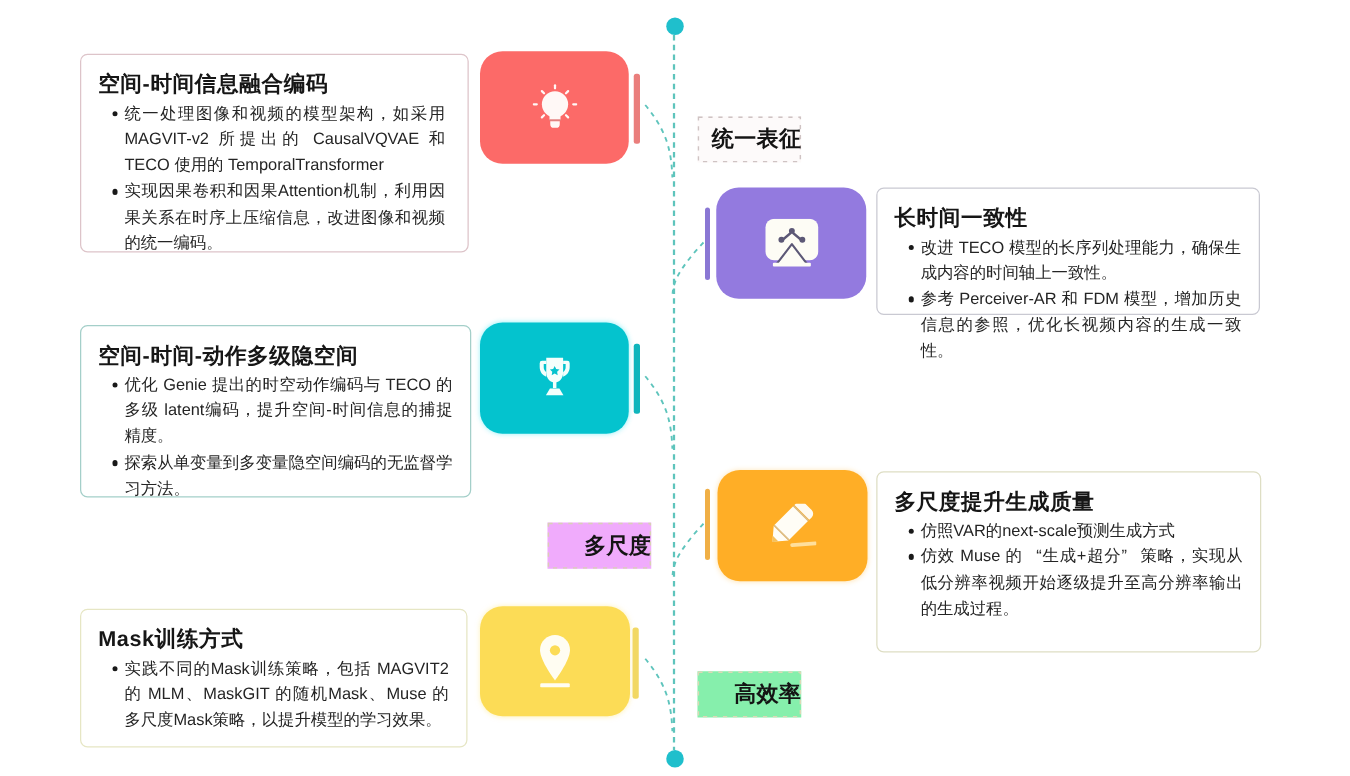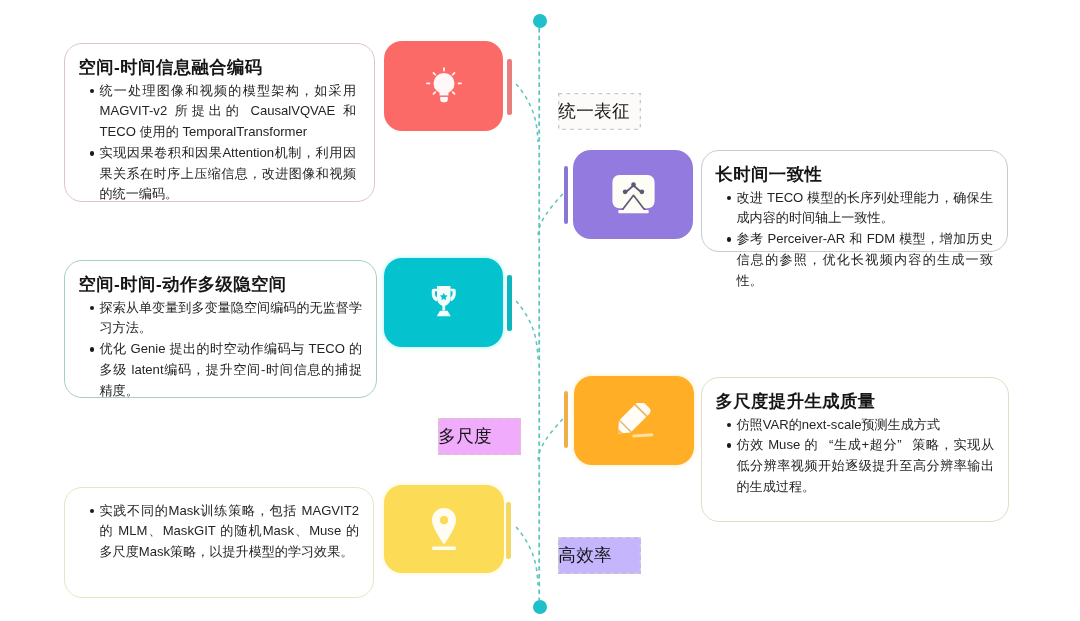--- a/index.html
+++ b/index.html
@@ -11,7 +11,7 @@
   .card h3,.card li,.chip span{-webkit-font-smoothing:antialiased;transform:translateZ(0);}
 
   
-  .card{position:absolute;box-sizing:border-box;border-radius:18px;border:1px solid #e8cfd2;
+  .card{position:absolute;box-sizing:border-box;border-radius:6px;border:1px solid #e8cfd2;
         background:#ffffff;padding:12.5px 14px 0 13.5px;}
   .card h3{margin:0 0 4px 0;font-weight:700;color:#161616;font-size:17.3px;line-height:20px;letter-spacing:0.5px;}
   .card ul{margin:0;padding:0;list-style:none;}

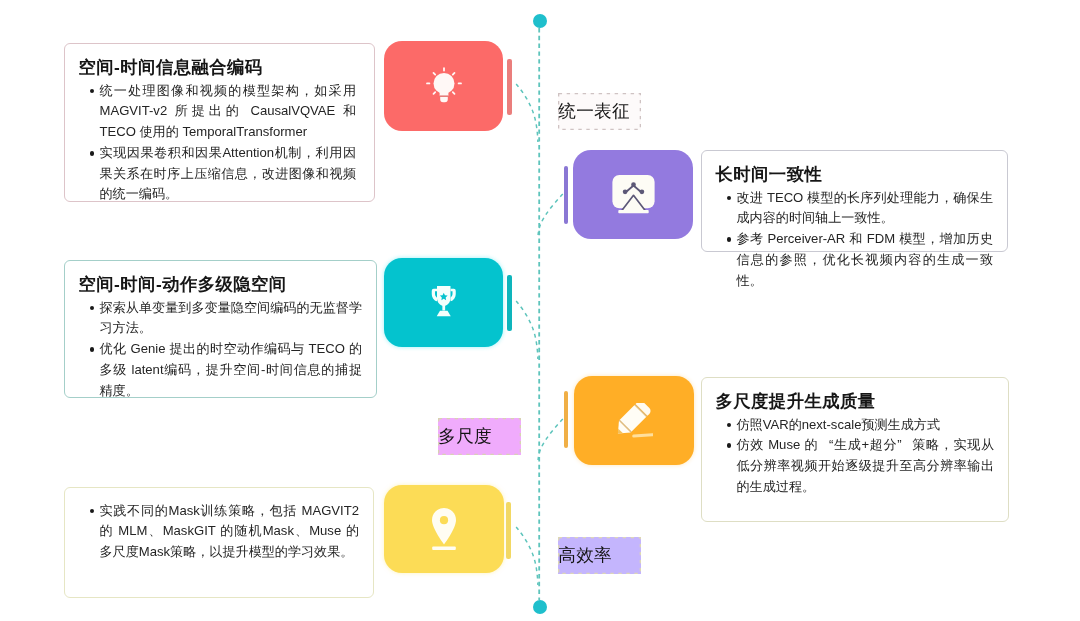--- a/index.html
+++ b/index.html
@@ -26,8 +26,8 @@
 
   
   .chip{position:absolute;box-sizing:border-box;
-        display:flex;align-items:center;justify-content:flex-start;
-        font-weight:400;color:#141414;font-size:17.6px;line-height:1;letter-spacing:0.3px;text-indent:0.3px;}
+        display:flex;align-items:center;justify-content:flex-end;
+        font-weight:700;color:#141414;font-size:17.6px;line-height:1;letter-spacing:0.3px;text-indent:0.3px;}
   .chip svg{position:absolute;left:0;top:0;width:100%;height:100%;}
   .chip span{position:relative;z-index:1;}
 

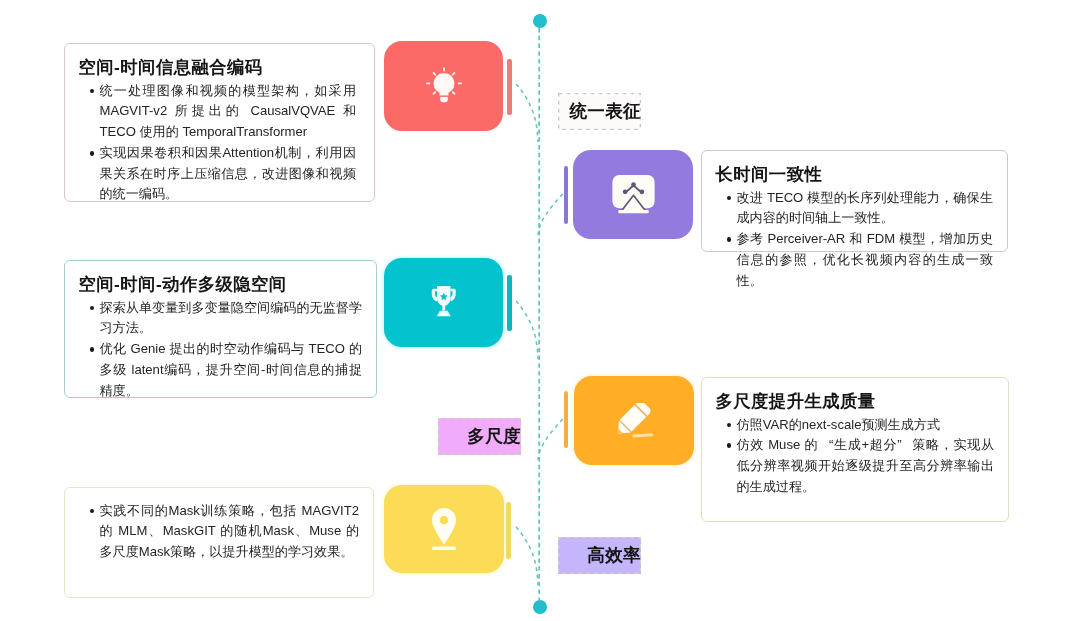--- a/index.html
+++ b/index.html
@@ -74,8 +74,8 @@
   <div class="card c3" style="left:64px;top:260px;width:313px;height:138px;border-color:#a4cfc9;background:#ffffff;">
     <h3>空间-时间-动作多级隐空间</h3>
     <ul>
+      <li>优化 Genie 提出的时空动作编码与 TECO 的多级 latent编码，提升空间-时间信息的捕捉精度。</li>
       <li>探索从单变量到多变量隐空间编码的无监督学习方法。</li>
-      <li>优化 Genie 提出的时空动作编码与 TECO 的多级 latent编码，提升空间-时间信息的捕捉精度。</li>
     </ul>
   </div>
 

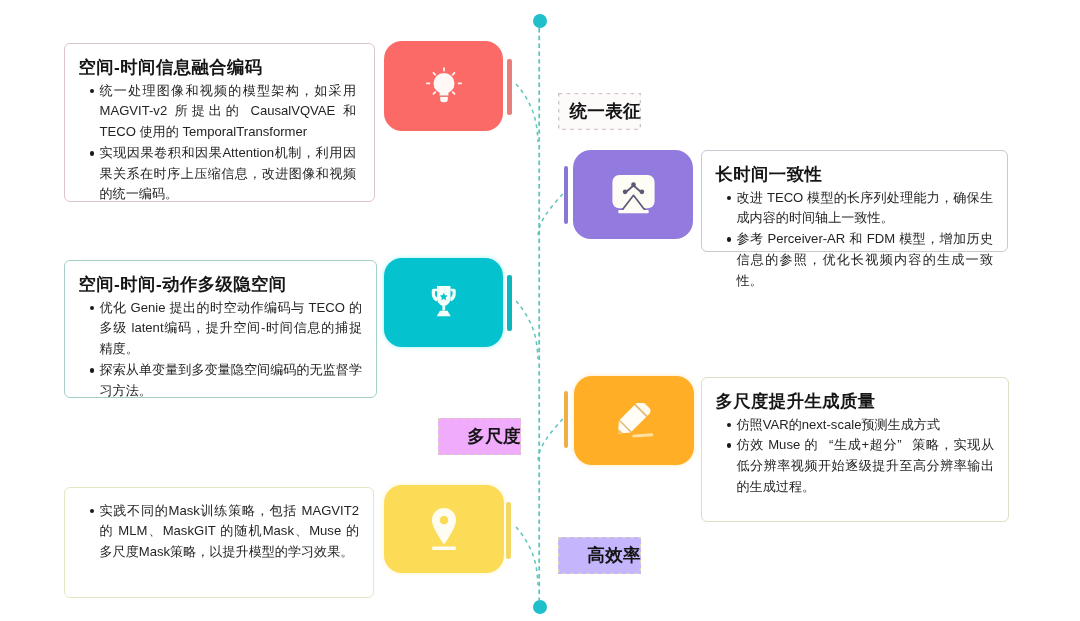--- a/index.html
+++ b/index.html
@@ -88,6 +88,7 @@
   </div>
 
   <div class="card c5" style="left:64px;top:487px;width:310px;height:111px;border-color:#e6e6c4;background:#ffffff;">
+    <h3>Mask训练方式</h3>
     <ul>
       <li>实践不同的Mask训练策略，包括 MAGVIT2 的 MLM、MaskGIT 的随机Mask、Muse 的多尺度Mask策略，以提升模型的学习效果。</li>
     </ul>

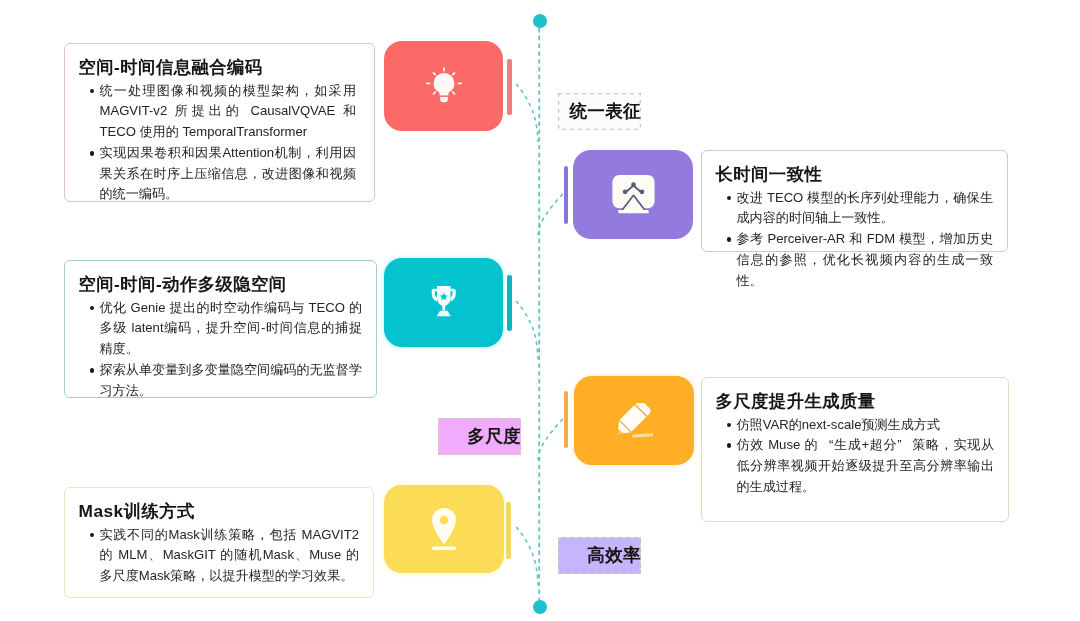--- a/index.html
+++ b/index.html
@@ -180,7 +180,7 @@
       </svg>
     <span>多尺度</span>
   </div>
-  <div class="chip" style="left:558px;top:537px;width:83px;height:37px;background:#c4b5fd;">
+  <div class="chip" style="left:558px;top:537px;width:83px;height:37px;background:#86efac;">
     <svg viewBox="0 0 83 37" preserveAspectRatio="none">
         <rect x="0.65" y="0.65" width="81.7" height="35.7" fill="none" stroke="#ddd7b6" stroke-width="1.3" stroke-dasharray="3.4 4.6"></rect>
       </svg>

